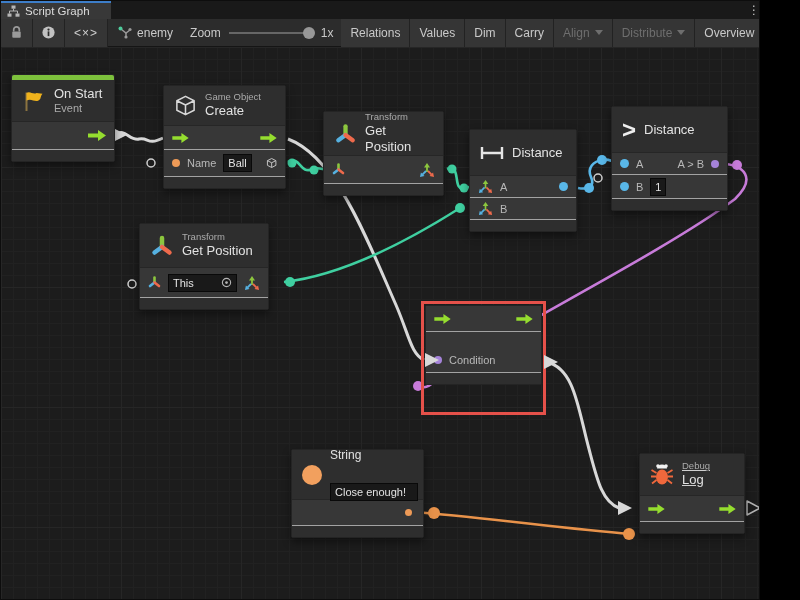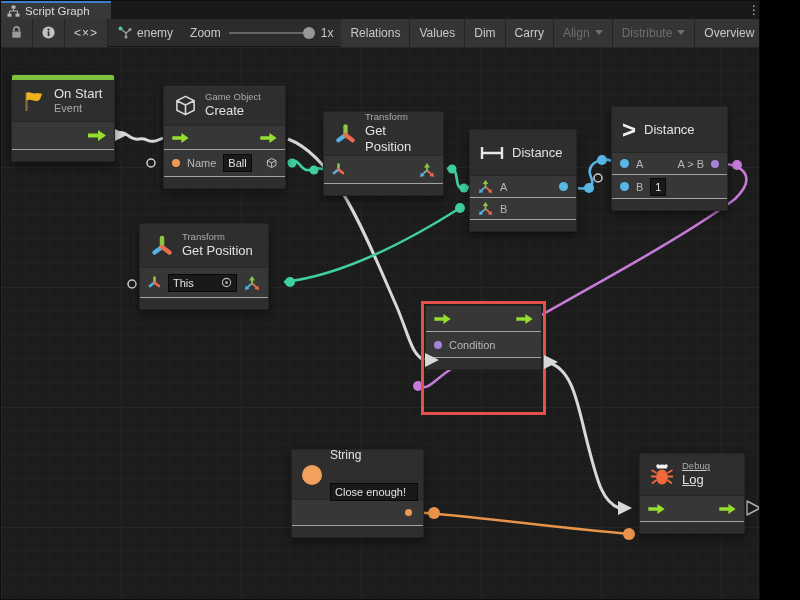--- a/index.html
+++ b/index.html
@@ -359,7 +359,7 @@
             <path d="M0 3.5h10V0l8 5.5-8 5.5V7.5H0z" fill="#95DD2F"></path>
           </svg>
       </div>
-      <div class="row" style="height:26px;">
+      <div class="row" style="height:26px;margin-top:15px;">
         <span class="dot purple"></span>
         <span class="plabel">Condition</span>
       </div>

